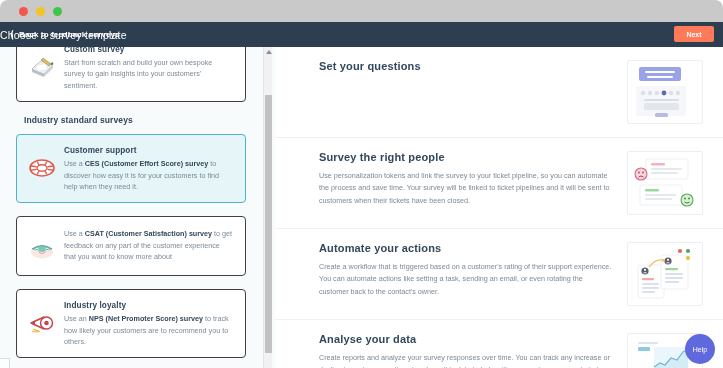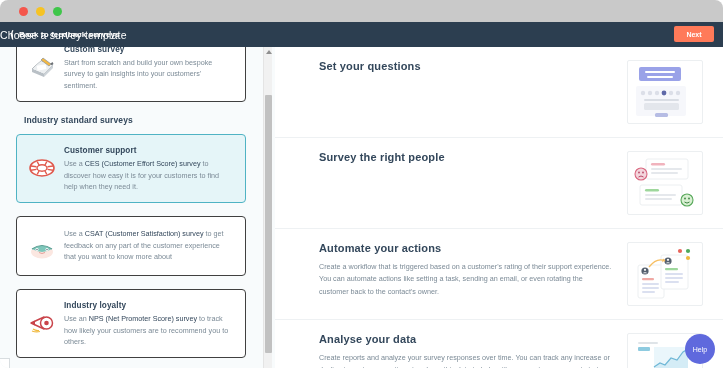--- a/index.html
+++ b/index.html
@@ -151,7 +151,7 @@
     line-height: 1.58;
     color: #7b8a96;
   }
-  .card-desc b { color: #33475b; font-weight: normal; }
+  .card-desc b { color: #33475b; font-weight: bold; }
 
   .section-label {
     font-size: 8.5px;

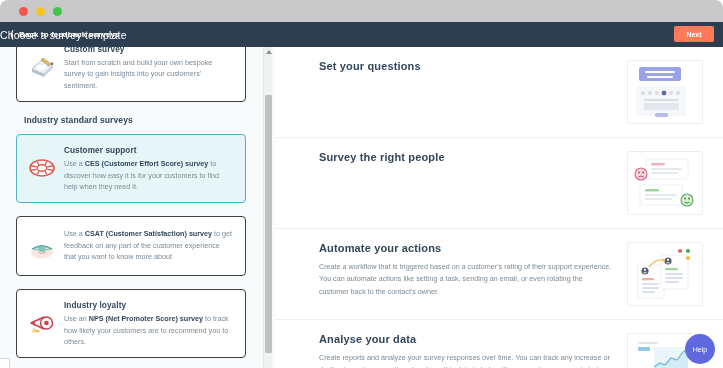--- a/index.html
+++ b/index.html
@@ -387,6 +387,7 @@
       <div class="detail-row">
         <div class="detail-copy">
           <div class="detail-title">Survey the right people</div>
+          <div class="detail-desc">Use personalization tokens and link the survey to your ticket pipeline, so you can automate the process and save time. Your survey will be linked to ticket pipelines and it will be sent to customers when their tickets have been closed.</div>
         </div>
         <div class="detail-thumb">
           <svg width="74" height="62" viewBox="0 0 74 62">

